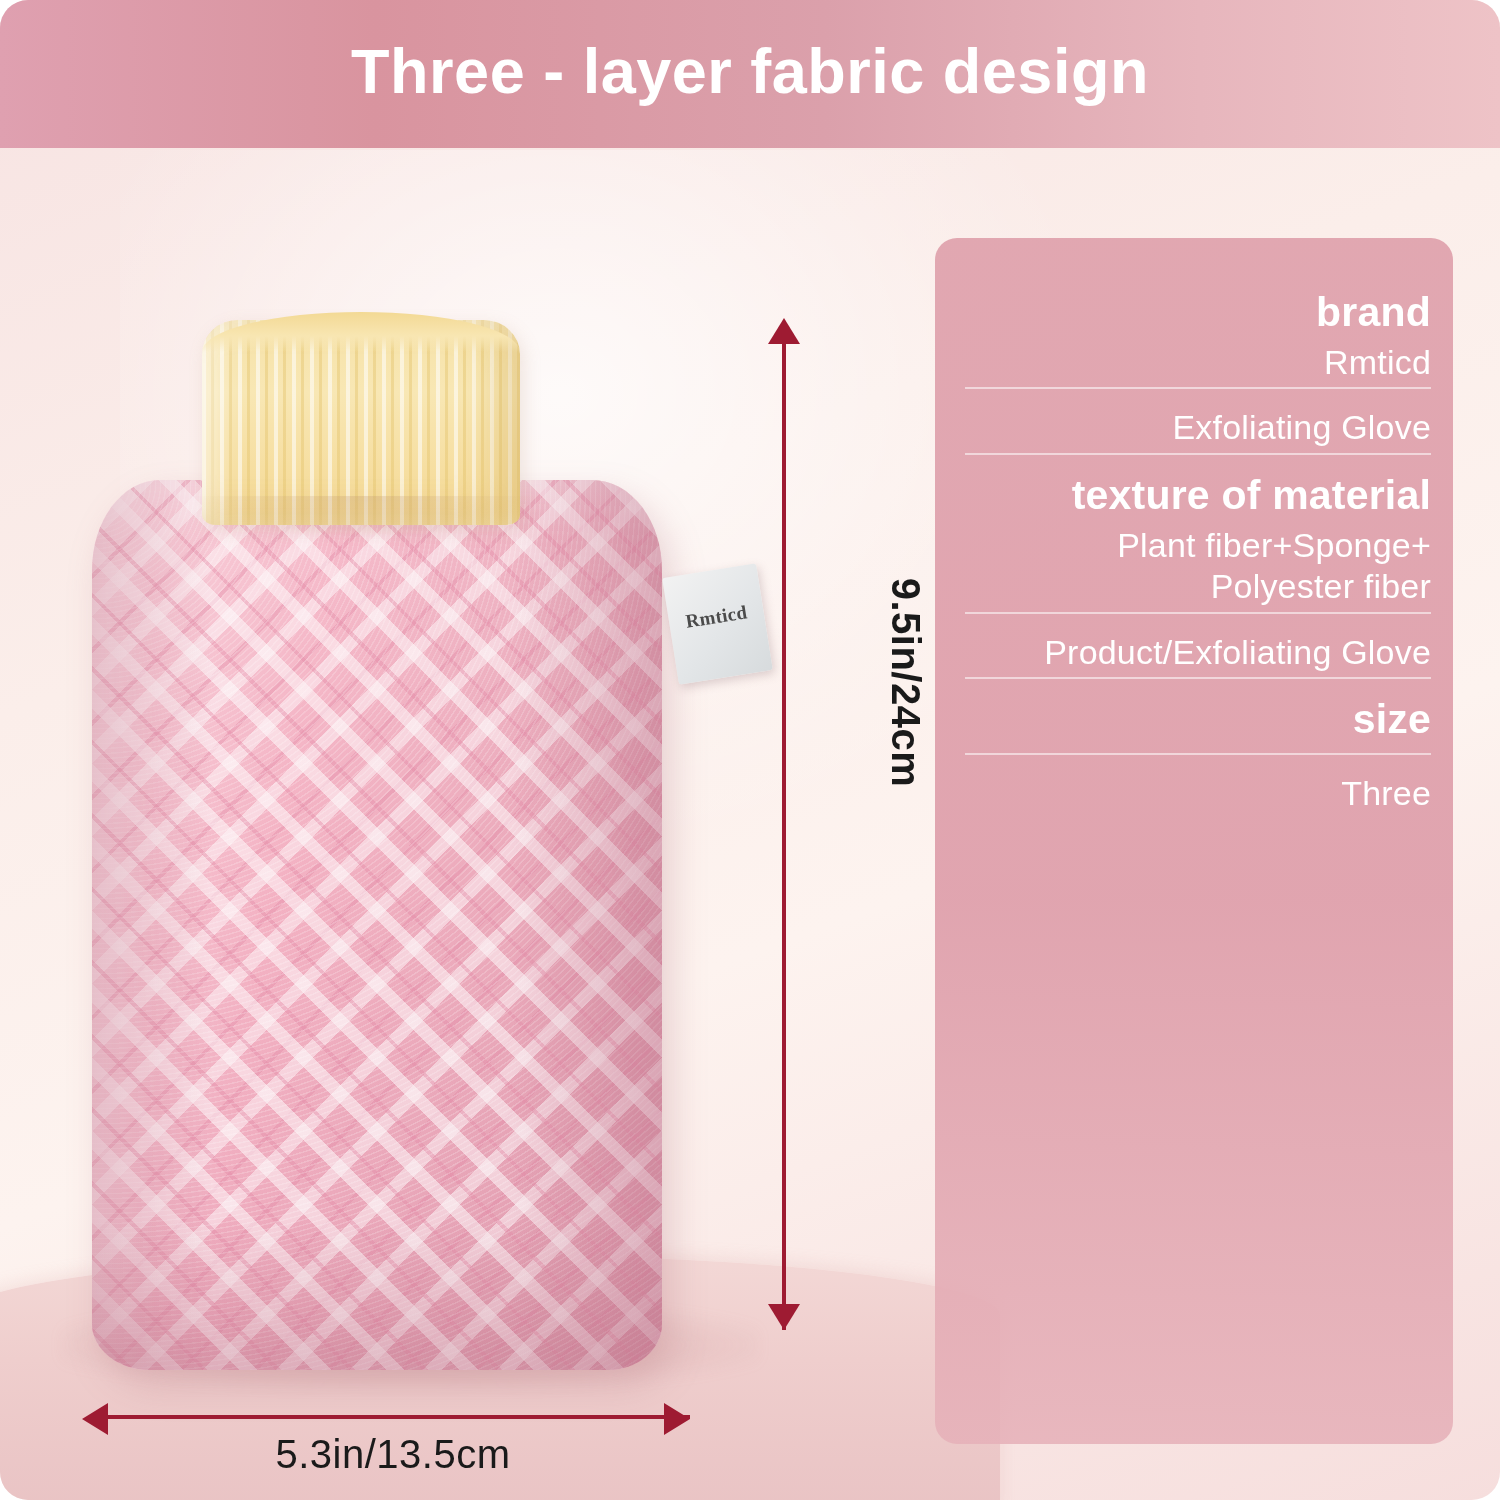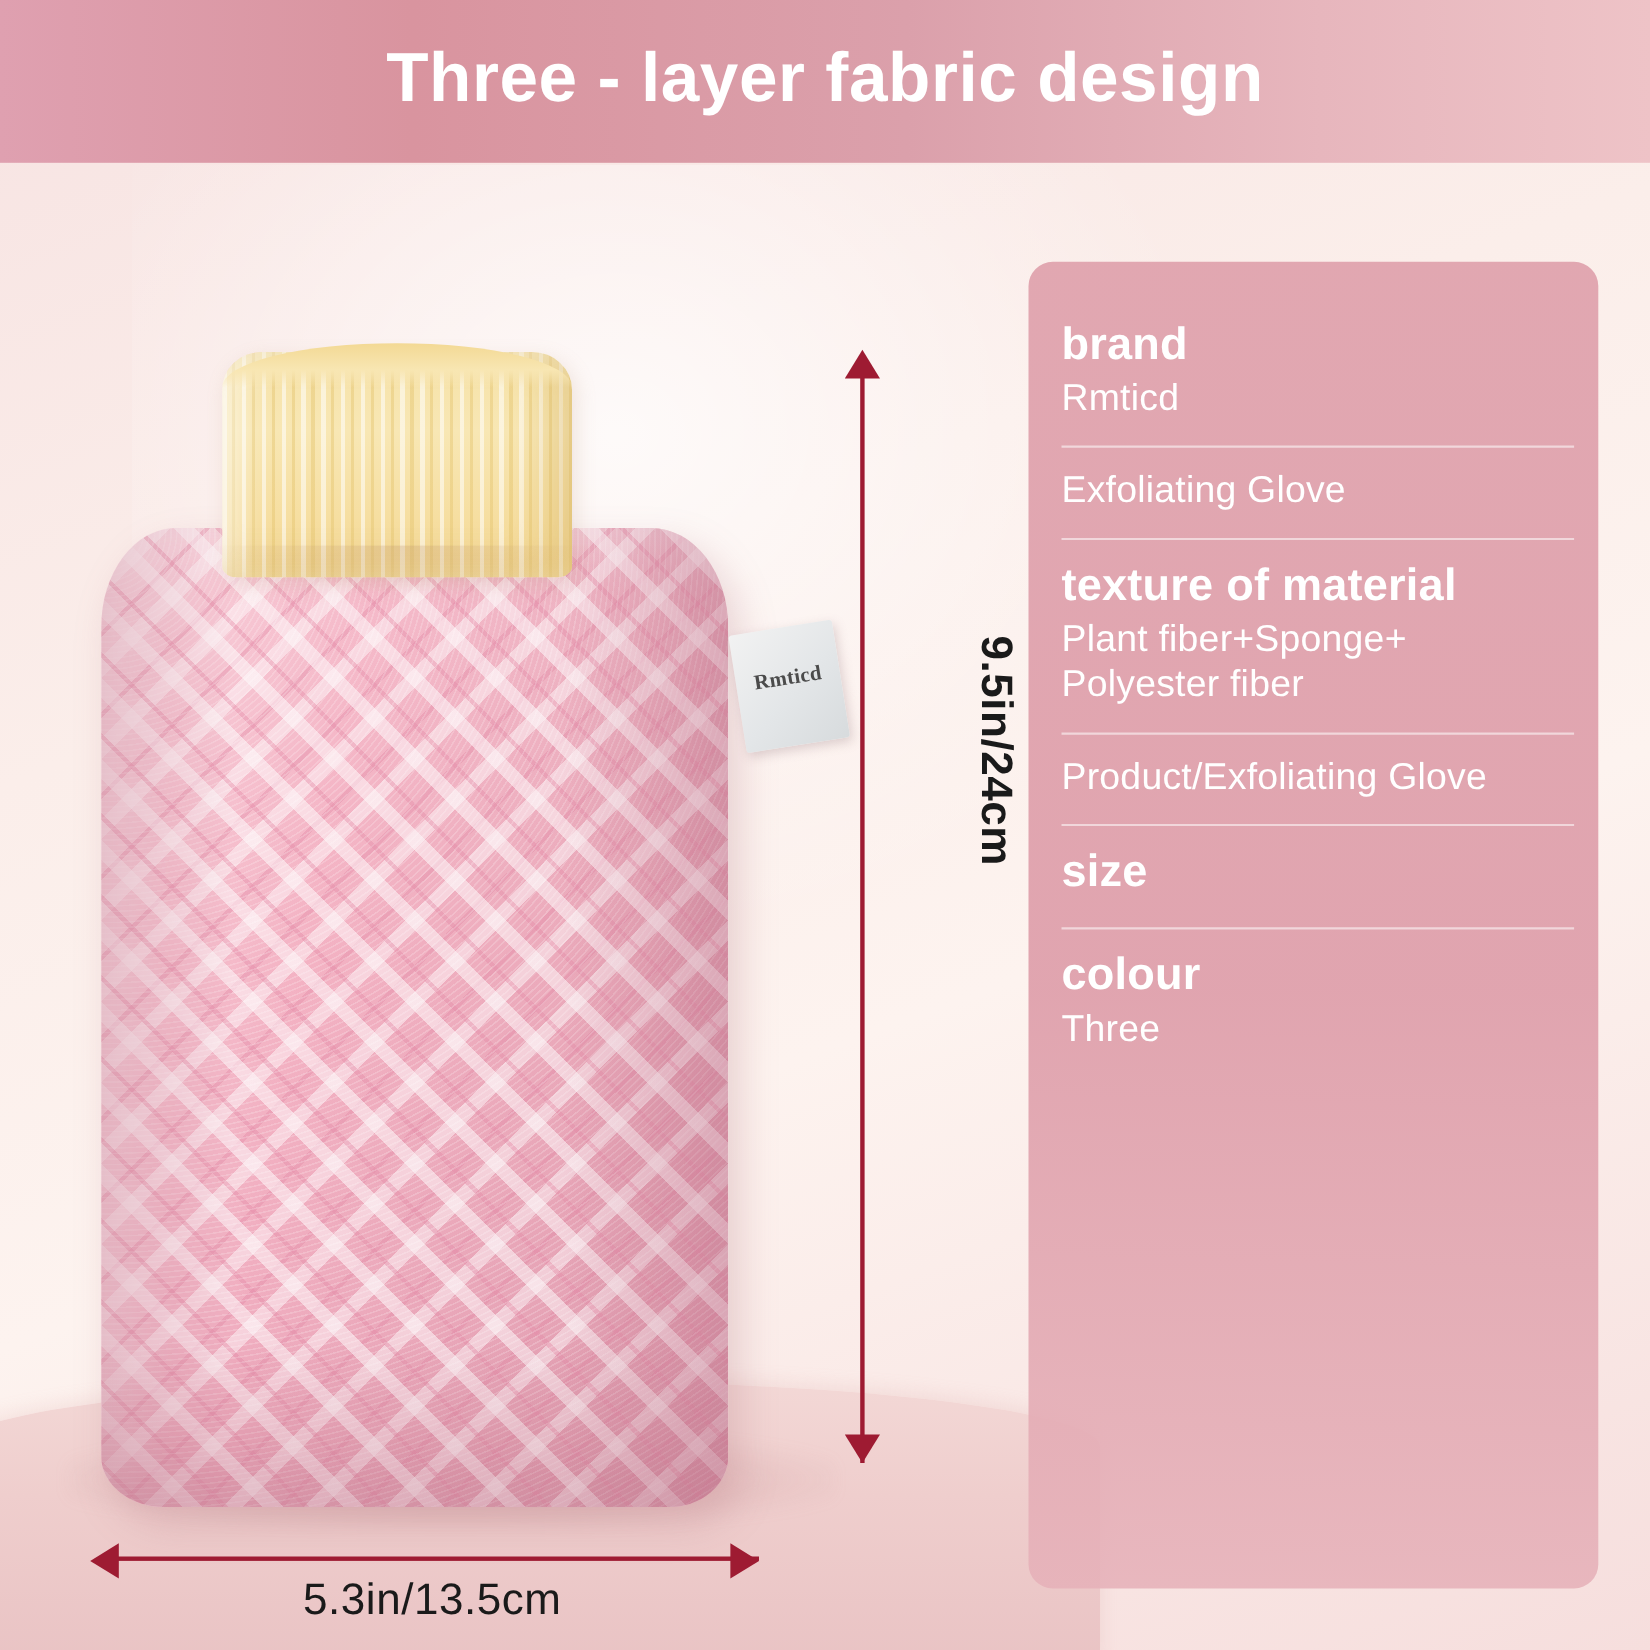--- a/index.html
+++ b/index.html
@@ -19,6 +19,7 @@
     height: 1500px;
     background: linear-gradient(160deg, #f7e3e2 0%, #fbeeea 35%, #fdf3ef 60%, #f6dedd 100%);
     overflow: hidden;
+    border-radius: 28px;
   }
 
   

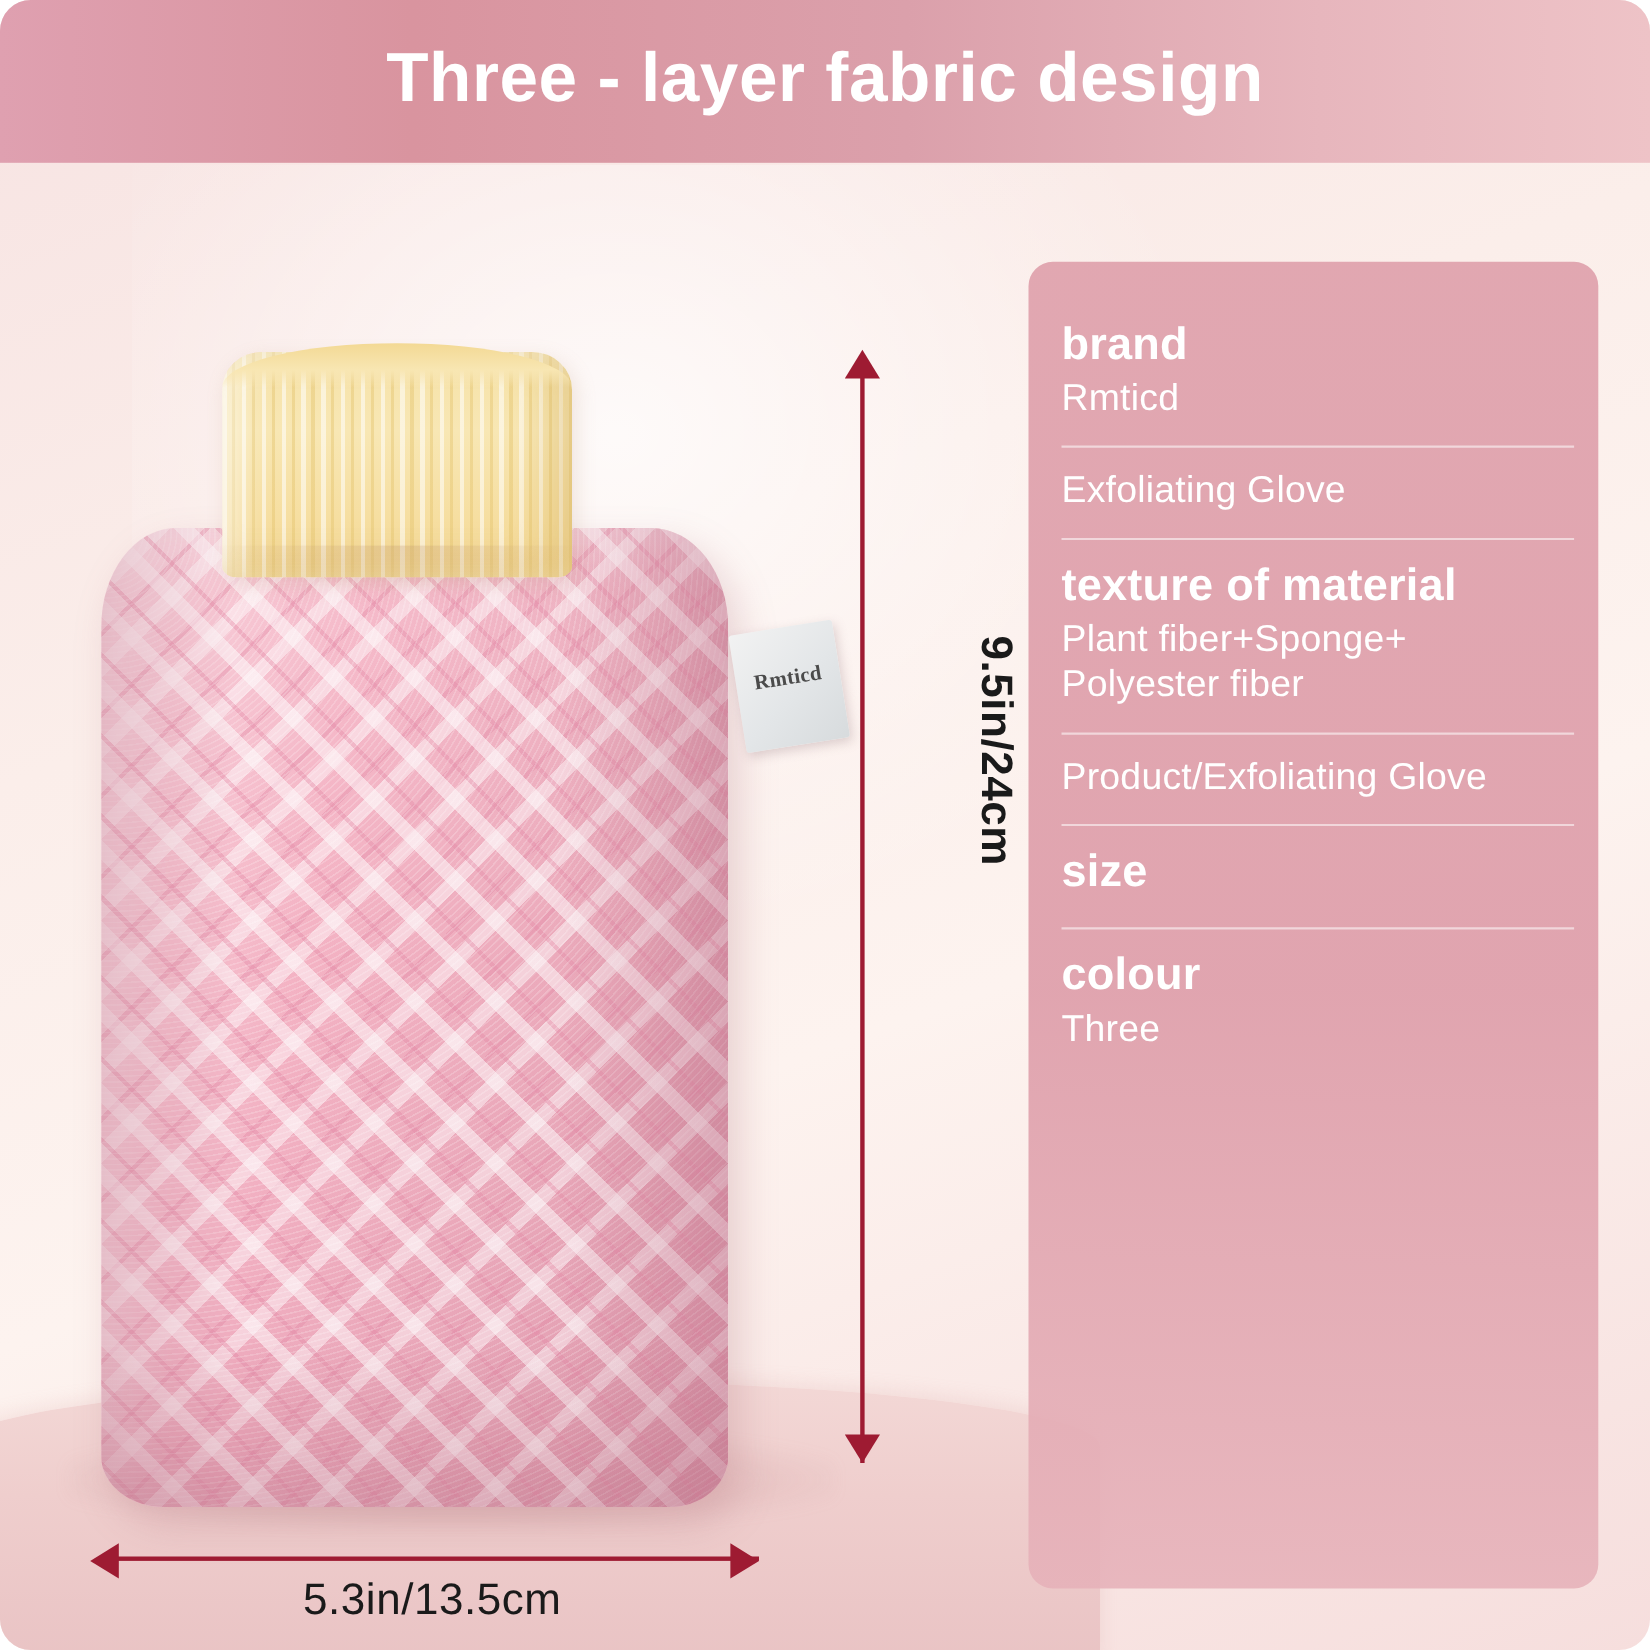--- a/index.html
+++ b/index.html
@@ -261,9 +261,10 @@
     right: 22px;
   }
   .spec-row {
-    padding-bottom: 22px;
+    padding-bottom: 4px;
     margin-bottom: 18px;
     border-bottom: 2px solid rgba(255,255,255,0.55);
+    text-align: right;
   }
   .spec-row.last {
     border-bottom: none;

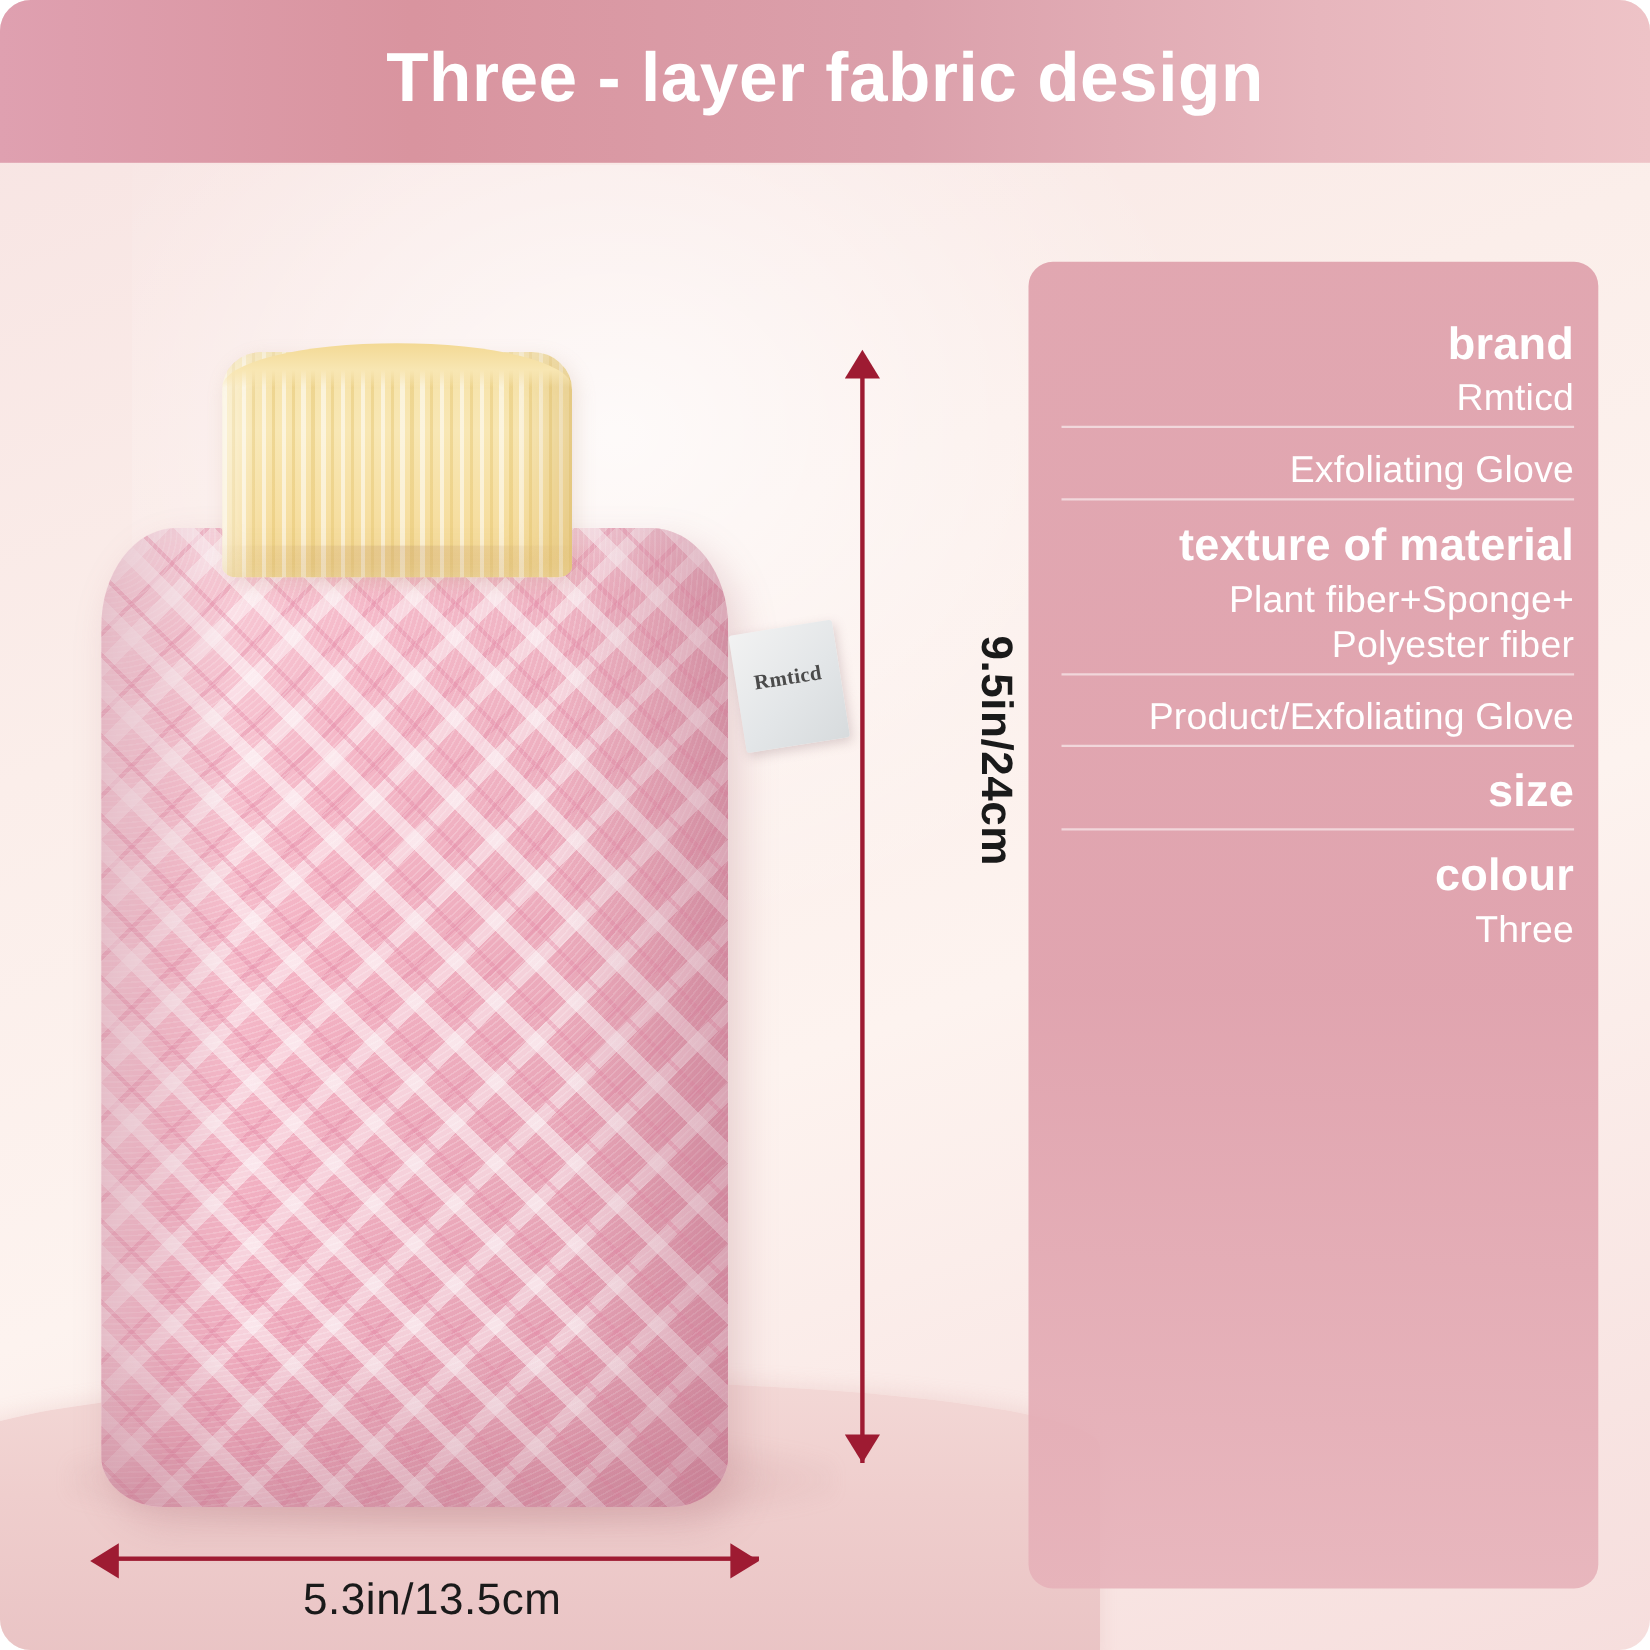--- a/index.html
+++ b/index.html
@@ -350,7 +350,6 @@
       </div>
 
       <div class="spec-row last">
-        <div class="spec-label">colour</div>
         <div class="spec-value">Three</div>
       </div>
 

